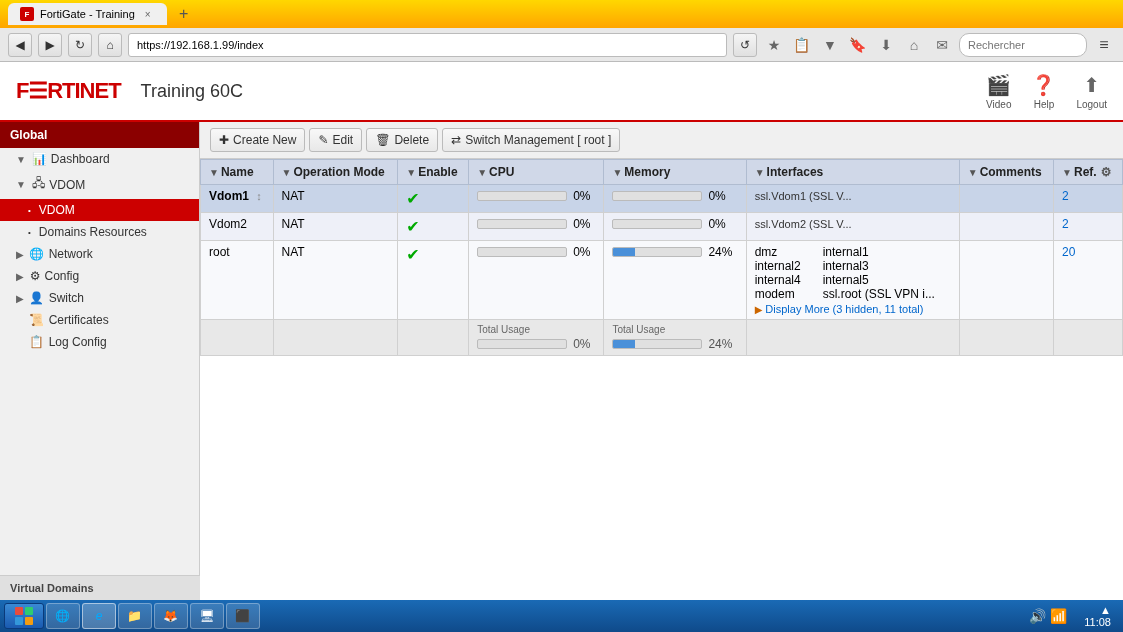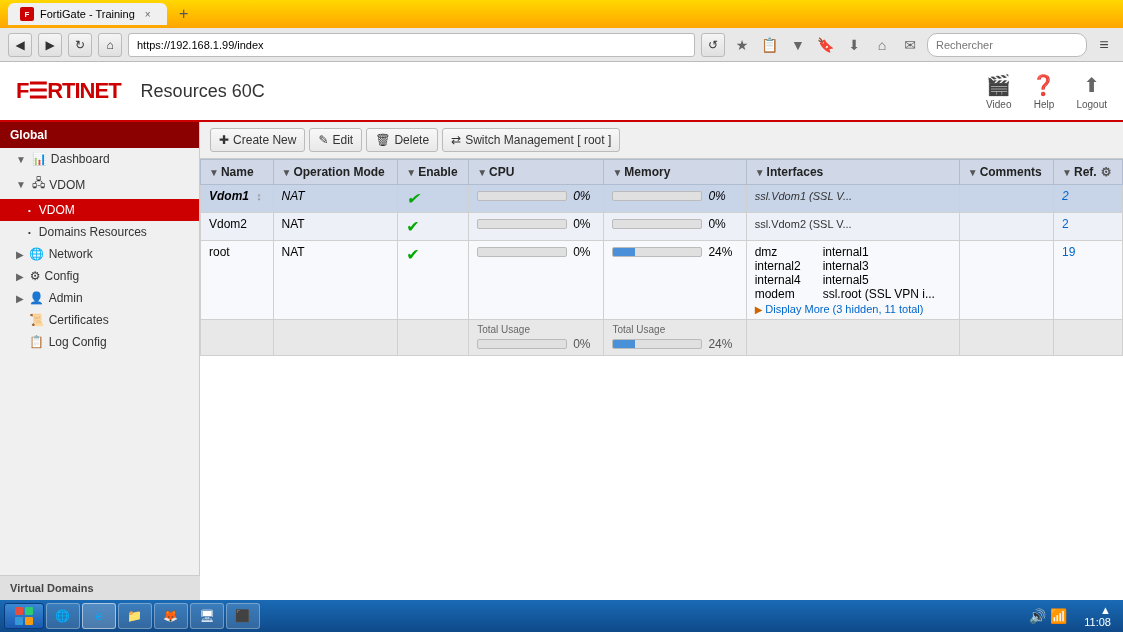--- a/index.html
+++ b/index.html
@@ -87,7 +87,7 @@
       font-size: 11px;
     }
     .search-bar {
-      width: 160px;
+      width: 128px;
       height: 24px;
       border: 1px solid #bbb;
       border-radius: 10px;

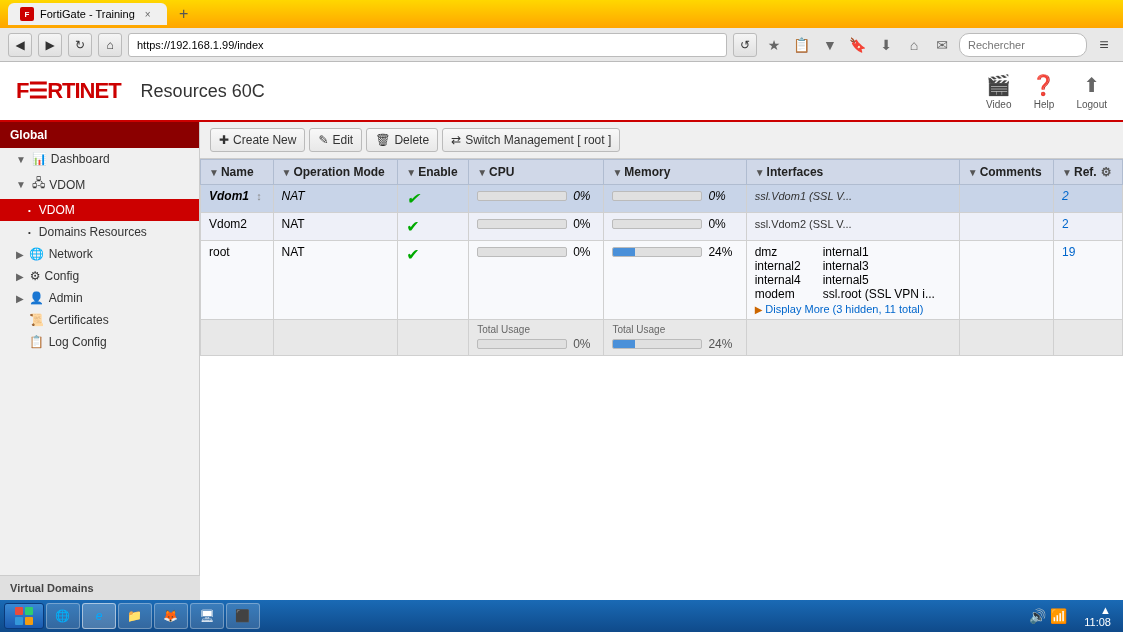--- a/index.html
+++ b/index.html
@@ -420,7 +420,7 @@
   <div class="fortinet-logo">
     <span class="logo-text">F☰RTINET</span>
   </div>
-  <span class="app-title">Resources 60C</span>
+  <span class="app-title">Training 60C</span>
   <div class="header-actions">
     <div class="header-action-item">
       <span class="header-action-icon">🎬</span>

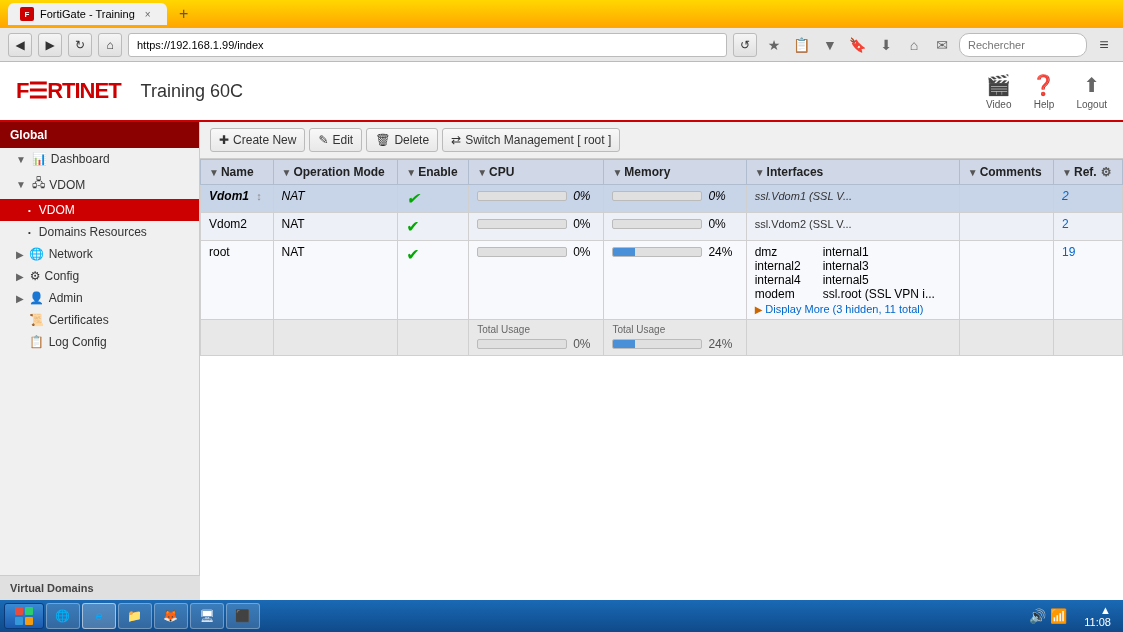--- a/index.html
+++ b/index.html
@@ -261,7 +261,7 @@
     }
     .data-table tr:nth-child(odd) td { background: #f8f9fc; }
     .data-table tr:nth-child(even) td { background: #eef0f8; }
-    .data-table tr.selected td { background: #c8d4e8; font-style: italic; }
+    .data-table tr.selected td { background: #c8d4e8; }
     .data-table tr.total-row td { background: #e8e8e8; color: #555; margin-top: 24px; }
 
     .progress-bar-container {

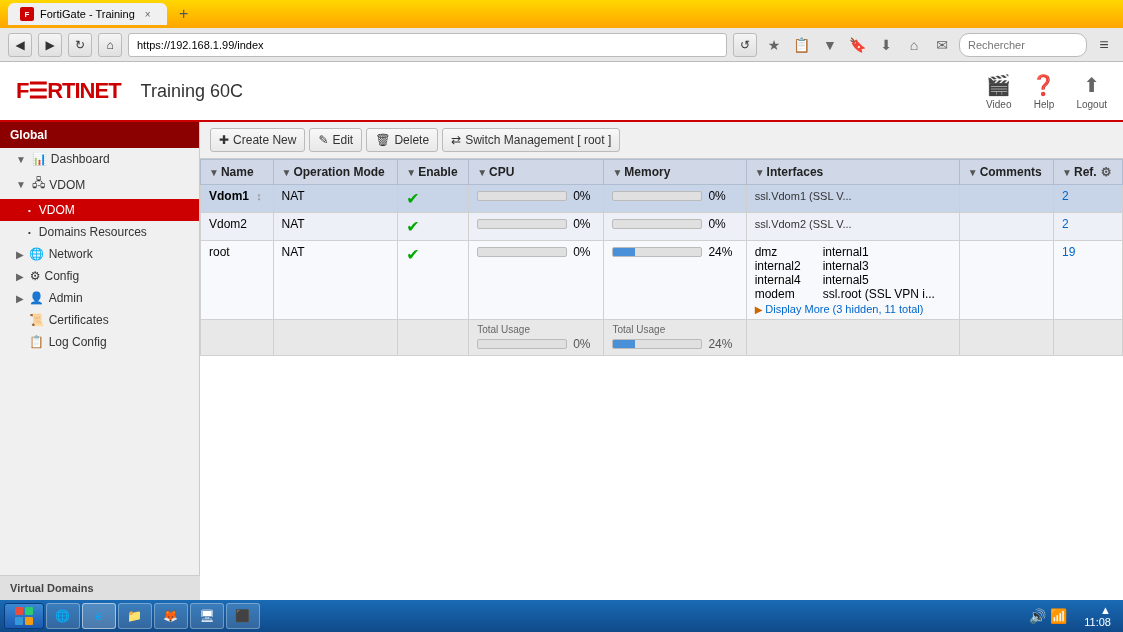--- a/index.html
+++ b/index.html
@@ -658,7 +658,7 @@
             </div>
           </td>
           <td></td>
-          <td><span class="ref-link">19</span></td>
+          <td><span class="ref-link">20</span></td>
         </tr>
 
         <tr class="total-row">

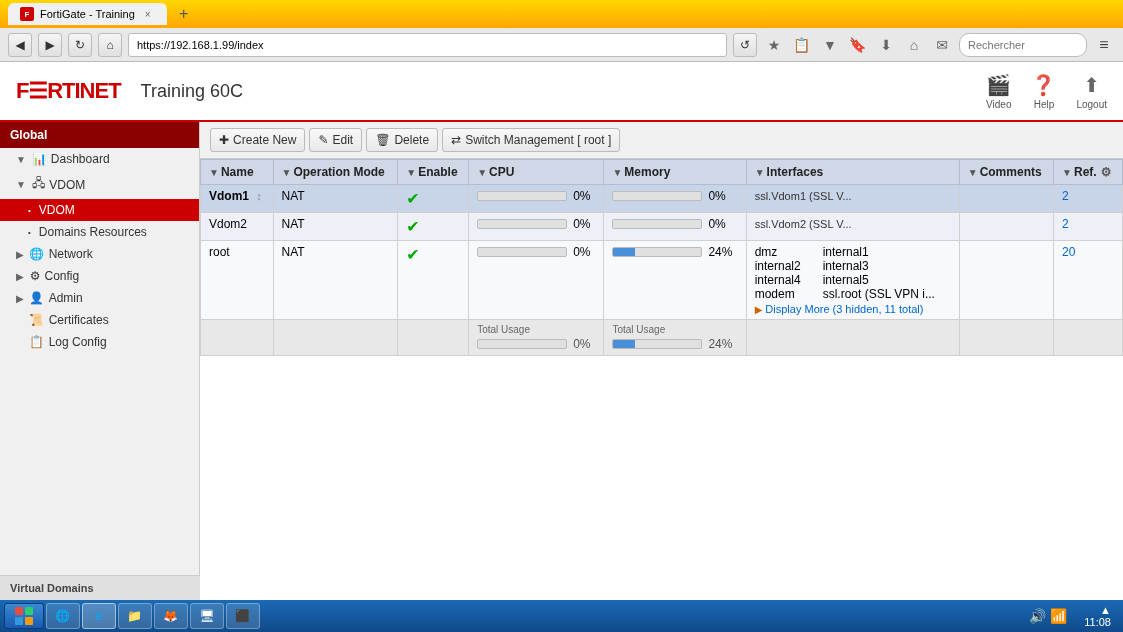--- a/index.html
+++ b/index.html
@@ -481,7 +481,7 @@
     <div class="sidebar-item">
       <span class="sidebar-expand">▶</span>
       <span class="sidebar-item-icon">👤</span>
-      <span class="sidebar-item-label">Admin</span>
+      <span class="sidebar-item-label">Switch</span>
     </div>
 
     <div class="sidebar-item">

